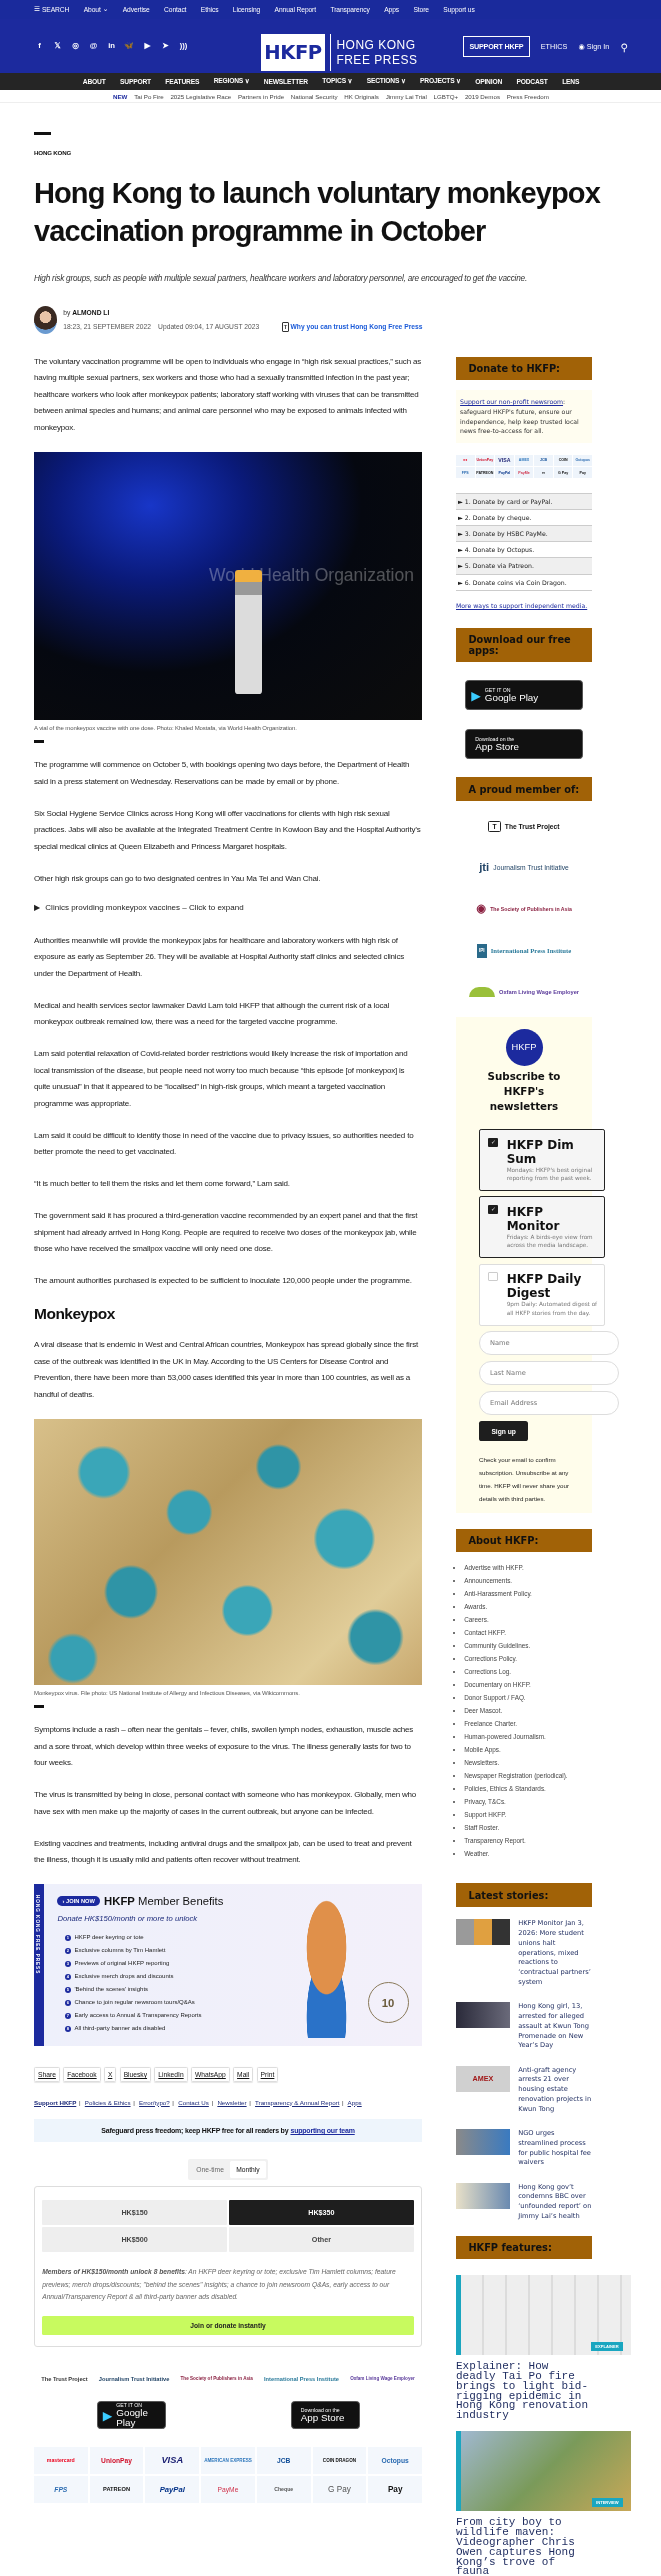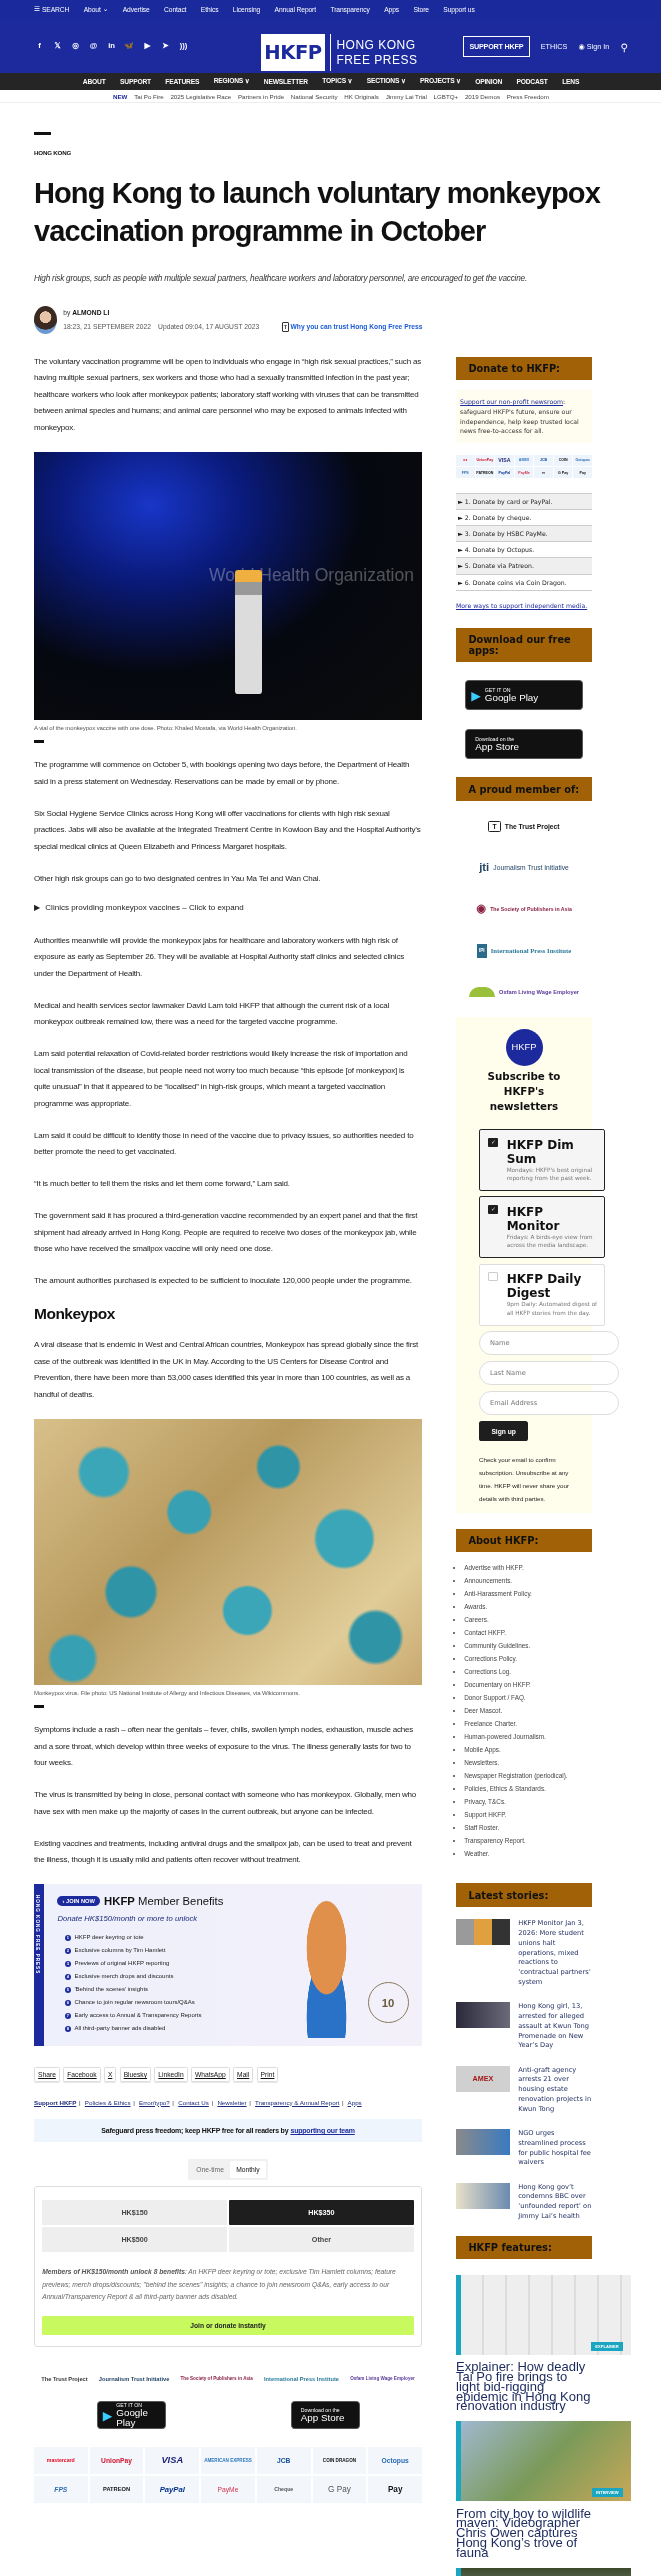--- a/index.html
+++ b/index.html
@@ -132,7 +132,7 @@
 .feat{margin-bottom:10.3px;cursor:pointer}
 .feat .img{width:175px;height:80px;position:relative;border-left:5.2px solid #1aa6c0;margin-left:0}
 .feat .tag{position:absolute;right:8.2px;bottom:4.1px;background:#1aa6c0;color:#fff;font-size:4.1px;font-weight:bold;padding:2.1px 4.1px}
-.feat .tx{font-family:Liberation Sans, sans-serif;font-size:13px;line-height:9.8px;color:#1c2a5e;margin-top:7.2px}
+.feat .tx{font-family:Liberation Mono, monospace;font-size:11px;line-height:9.8px;color:#1c2a5e;margin-top:7.2px}
 </style>
 </head>
 <body>

